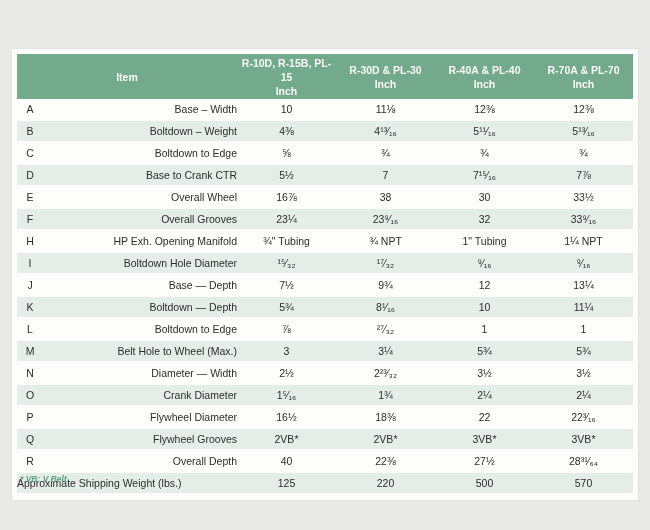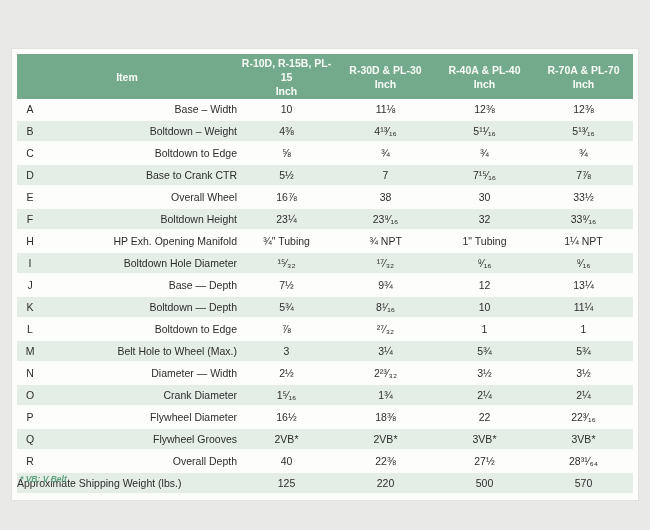--- a/index.html
+++ b/index.html
@@ -144,7 +144,7 @@
         </tr>
         <tr class="tint">
           <td class="letter">F</td>
-          <td class="item">Boltdown Height</td>
+          <td class="item">Overall Grooves</td>
           <td class="val">23¼</td>
           <td class="val">23⁹⁄₁₆</td>
           <td class="val">32</td>

